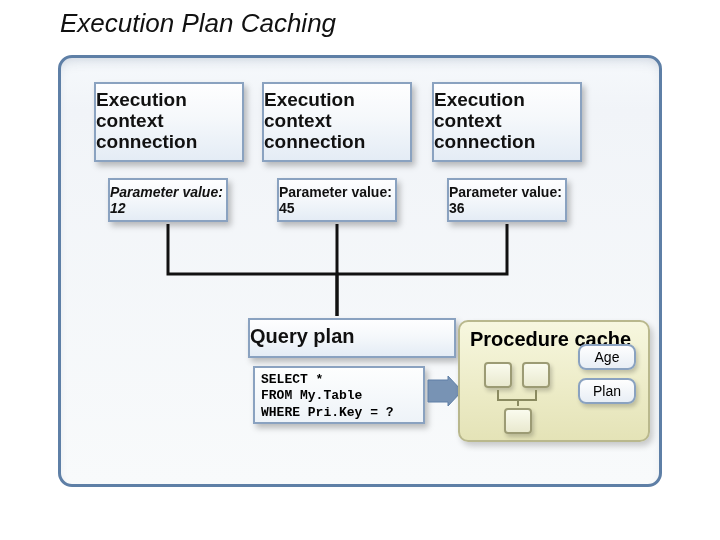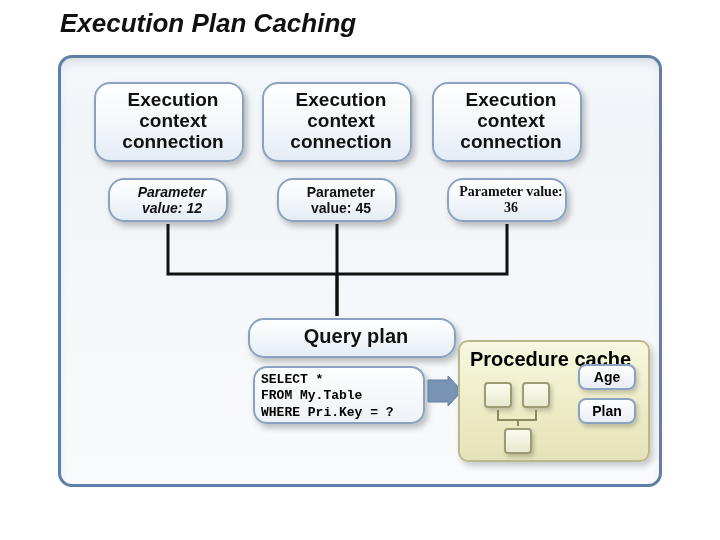--- a/index.html
+++ b/index.html
@@ -11,7 +11,7 @@
   }
   .title {
     position: absolute; left: 60px; top: 8px;
-    font-size: 26px; font-weight: bold; font-style: italic;
+    font-size: 26px; font-weight: normal; font-style: italic;
     color: #111;
   }
   .frame {

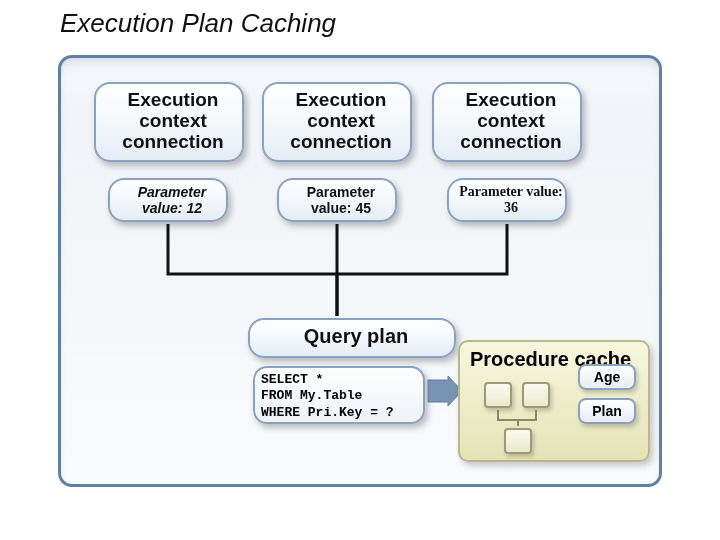--- a/index.html
+++ b/index.html
@@ -28,11 +28,10 @@
     position: absolute;
     background: linear-gradient(#fefeff, #f5f8fb 45%, #e4ecf5);
     border: 2px solid #8aa2c0;
-    border-radius: 16px;
+    border-radius: 0;
     box-shadow: 3px 4px 6px rgba(0,0,0,.25);
-    text-align: center;
+    text-align: left;
     color: #111;
-    padding-left: 8px;
   }
   .ctx { width: 150px; height: 80px; top: 82px; padding-top: 6px; }
   .ctx .h { font-size: 19px; font-weight: bold; line-height: 1.1; }

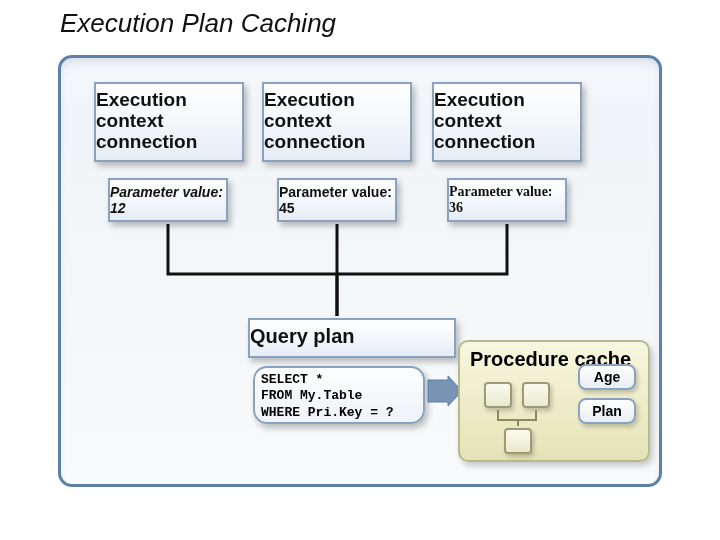--- a/index.html
+++ b/index.html
@@ -37,7 +37,7 @@
   .ctx .h { font-size: 19px; font-weight: bold; line-height: 1.1; }
   .param { width: 120px; height: 44px; top: 178px; padding-top: 4px; font-size: 14px; font-weight: bold; }
   .ctx1,.p1 { left: 94px; } .ctx2,.p2 { left: 262px; } .ctx3,.p3 { left: 432px; }
-  .p1 { left: 108px; font-style: italic; } .p2 { left: 277px; } .p3 { left: 447px; font-family: Liberation Serif, serif; }
+  .p1 { left: 108px; font-style: italic; } .p2 { left: 277px; } .p3 { left: 447px; }
 
   .qplan { left: 248px; top: 318px; width: 208px; height: 40px; font-size: 20px; font-weight: bold; padding-top: 5px; }
   .sql {

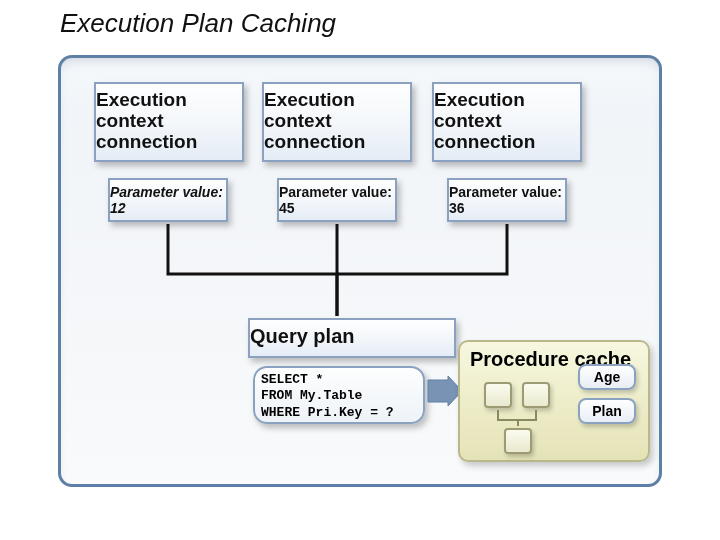--- a/index.html
+++ b/index.html
@@ -50,7 +50,7 @@
   }
 
   .cache {
-    position: absolute; left: 458px; top: 340px; width: 192px; height: 122px;
+    position: absolute; left: 458px; top: 320px; width: 192px; height: 122px;
     background: linear-gradient(#f7f7df,#ecebc6 60%,#e4e3b7);
     border: 2px solid #b9b88d; border-radius: 10px;
     box-shadow: 3px 4px 6px rgba(0,0,0,.2);

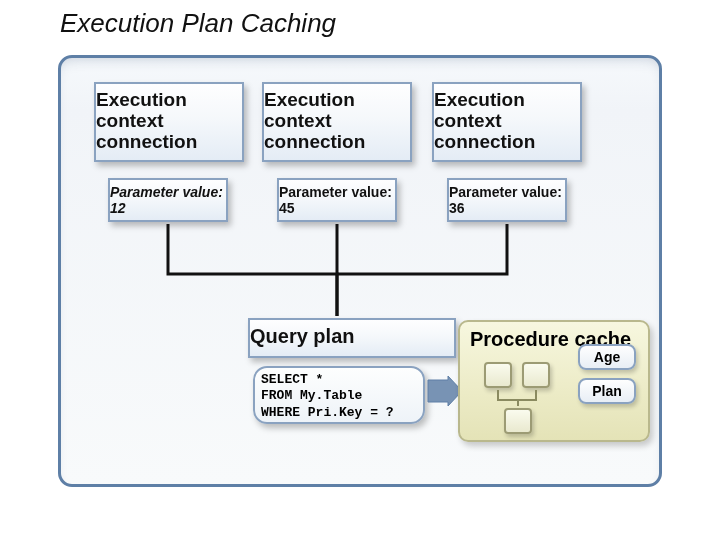--- a/index.html
+++ b/index.html
@@ -66,7 +66,7 @@
     position:absolute; width:58px; height:26px;
     background: linear-gradient(#fefefe,#e8eef5);
     border:2px solid #8aa2c0; border-radius:8px;
-    font-size:14px; font-weight:bold; text-align:center; line-height:22px;
+    font-size:14px; font-weight:normal; text-align:center; line-height:22px;
     box-shadow: 2px 3px 4px rgba(0,0,0,.2);
   }
 

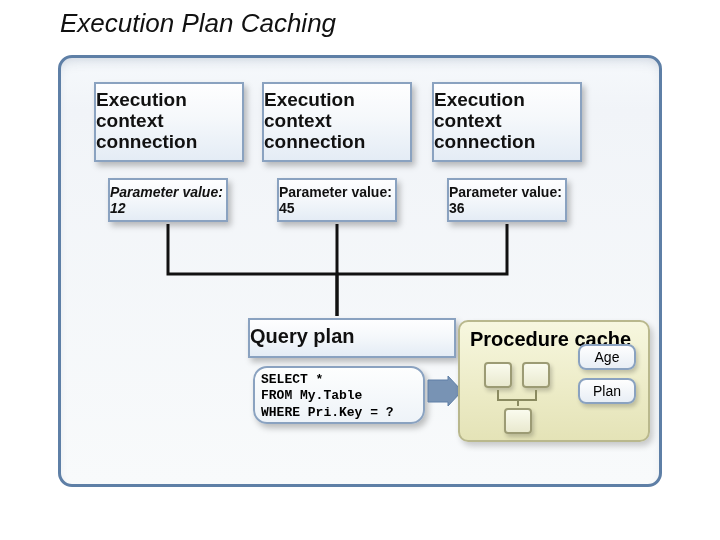--- a/index.html
+++ b/index.html
@@ -43,7 +43,7 @@
   .sql {
     position: absolute; left: 253px; top: 366px; width: 172px; height: 58px;
     background: linear-gradient(#fdfefe,#eef3f8);
-    border: 2px solid #8aa2c0; border-radius: 14px;
+    border: 2px solid #8aa2c0; border-radius: 0;
     box-shadow: 3px 4px 6px rgba(0,0,0,.25);
     font-family: "Courier New", monospace; font-size: 13px; line-height: 1.25;
     padding: 4px 6px; text-align: left; font-weight: bold; white-space: pre;

